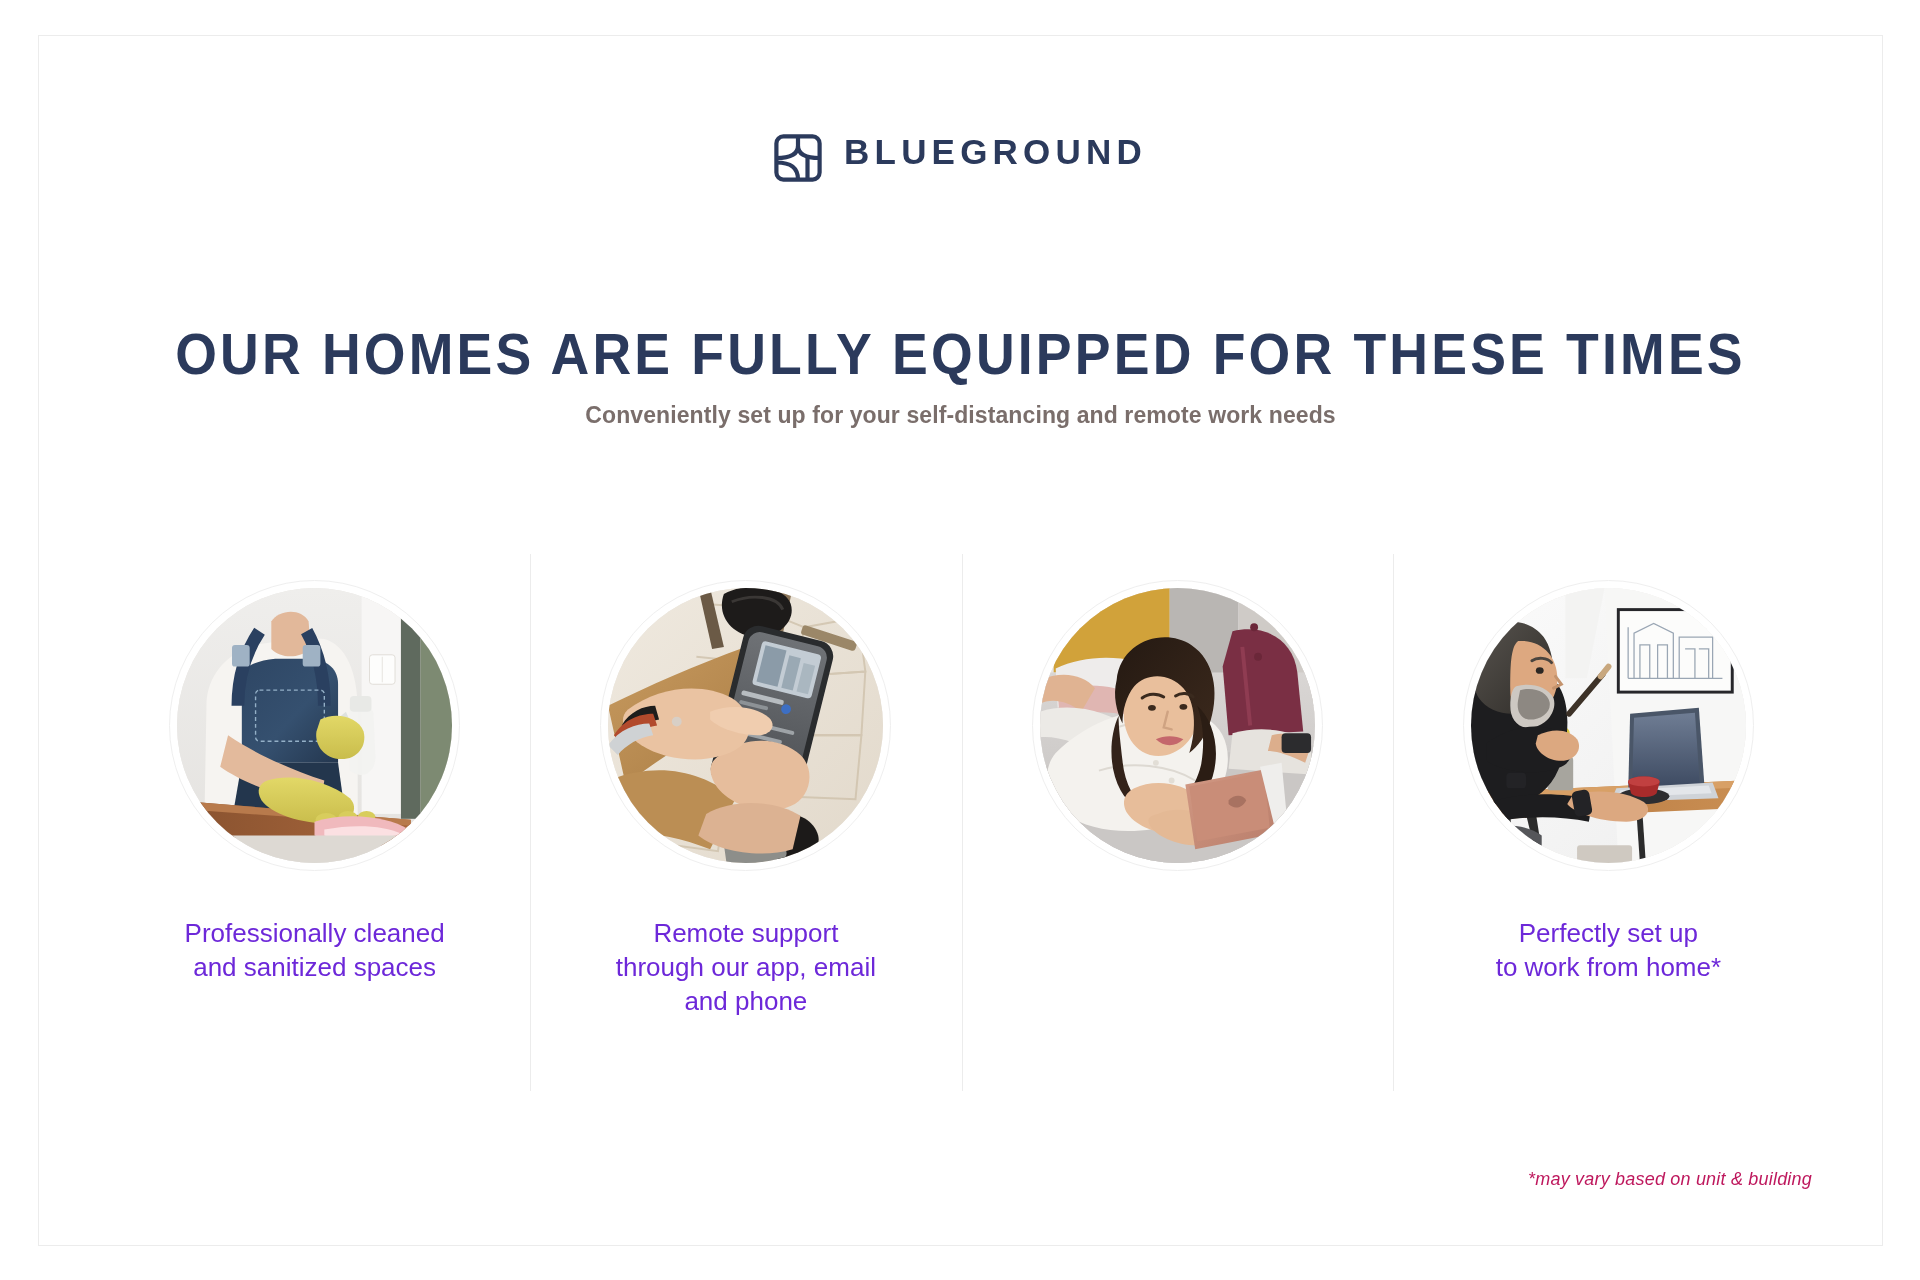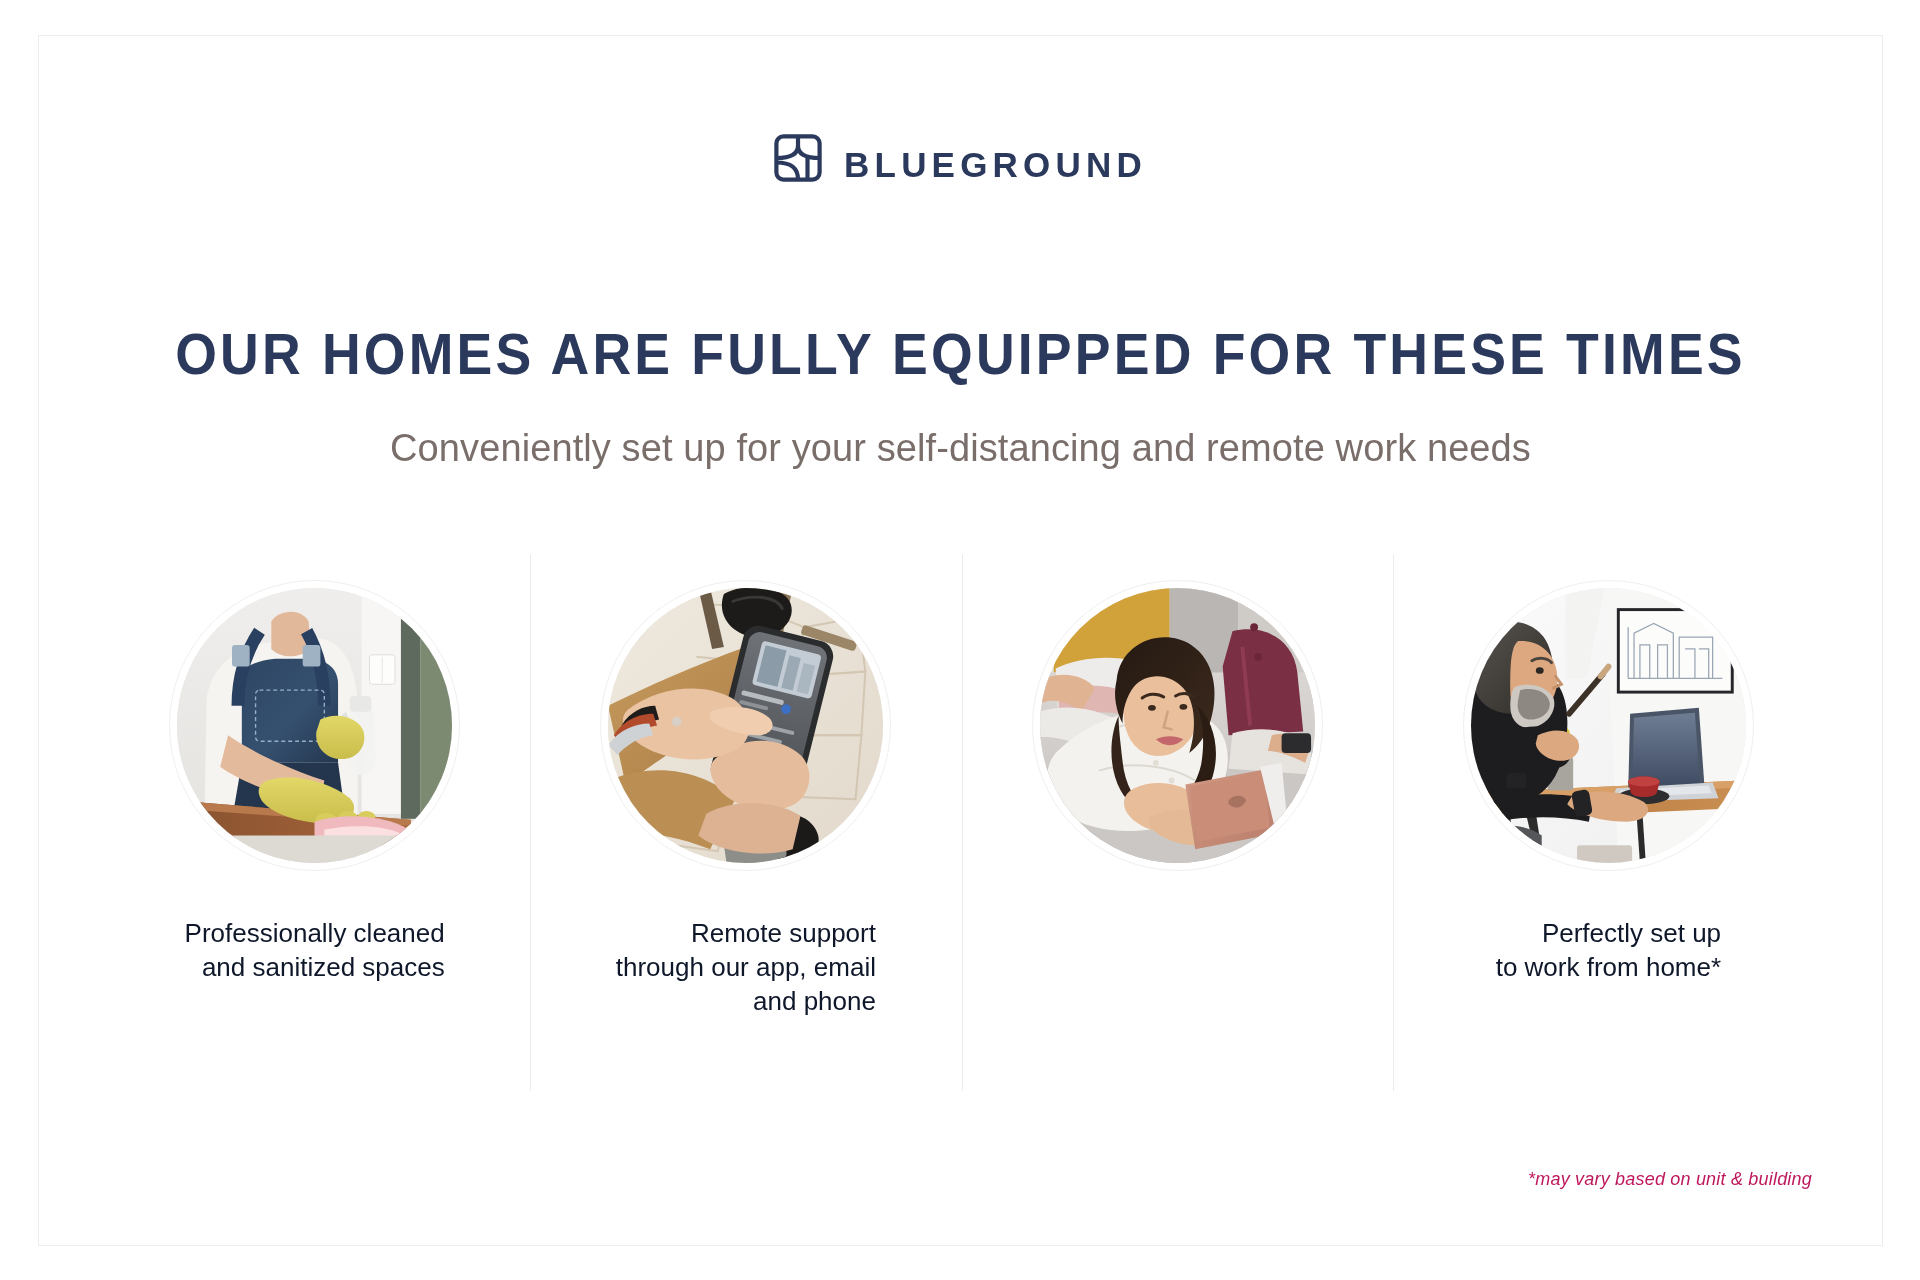--- a/index.html
+++ b/index.html
@@ -34,7 +34,7 @@
     left: 0;
     width: 100%;
     display: flex;
-    align-items: flex-end;
+    align-items: flex-start;
     justify-content: center;
     gap: 22px;
   }

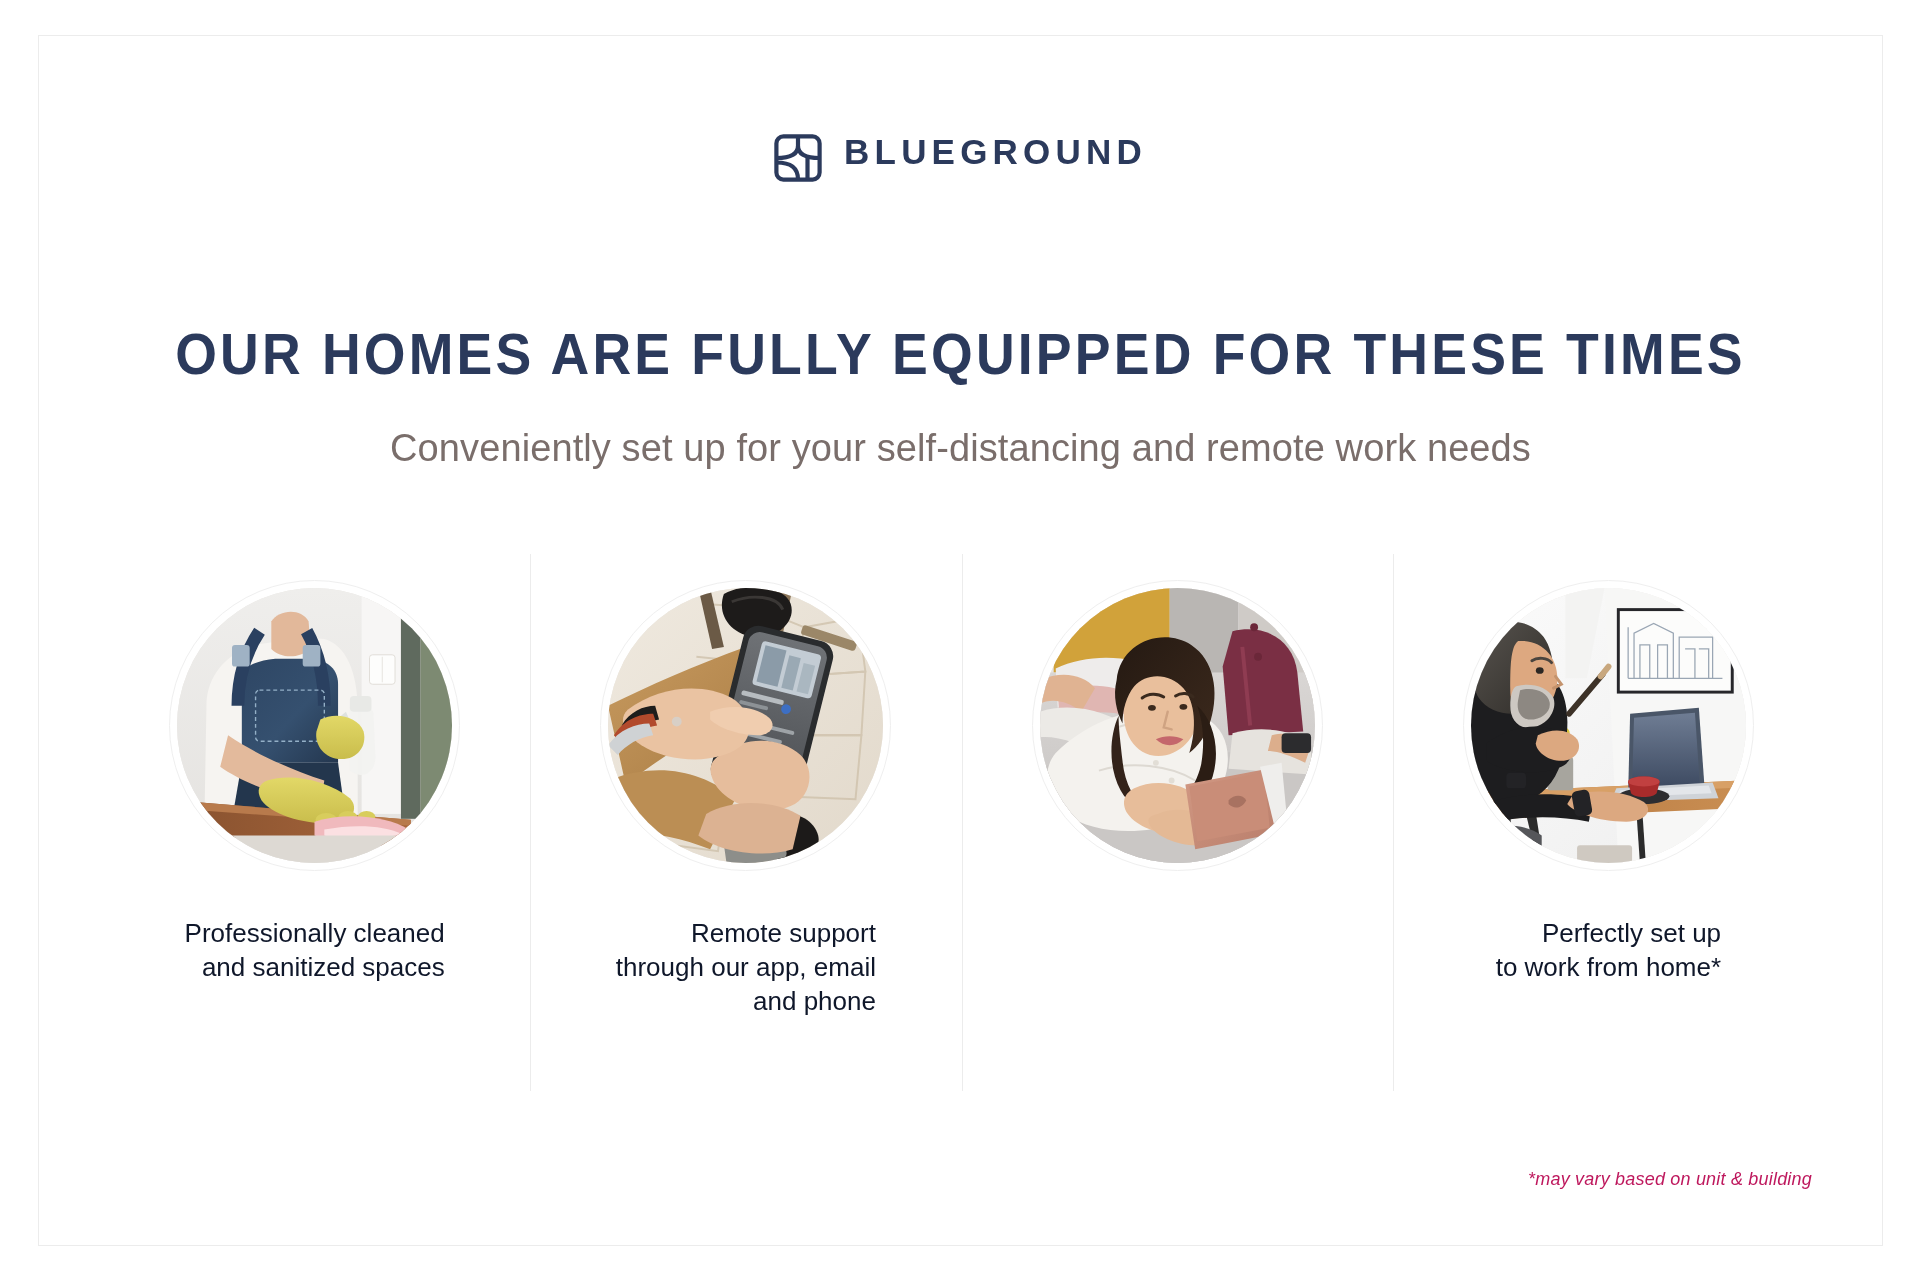--- a/index.html
+++ b/index.html
@@ -72,12 +72,12 @@
 
   .subhead {
     position: absolute;
-    top: 352px;
+    top: 343px;
     left: 0;
     width: 100%;
     text-align: center;
-    font-size: 38px;
-    font-weight: 400;
+    font-size: 23px;
+    font-weight: 700;
     color: #7a6e6b;
     letter-spacing: 0.1px;
     line-height: 1.2;

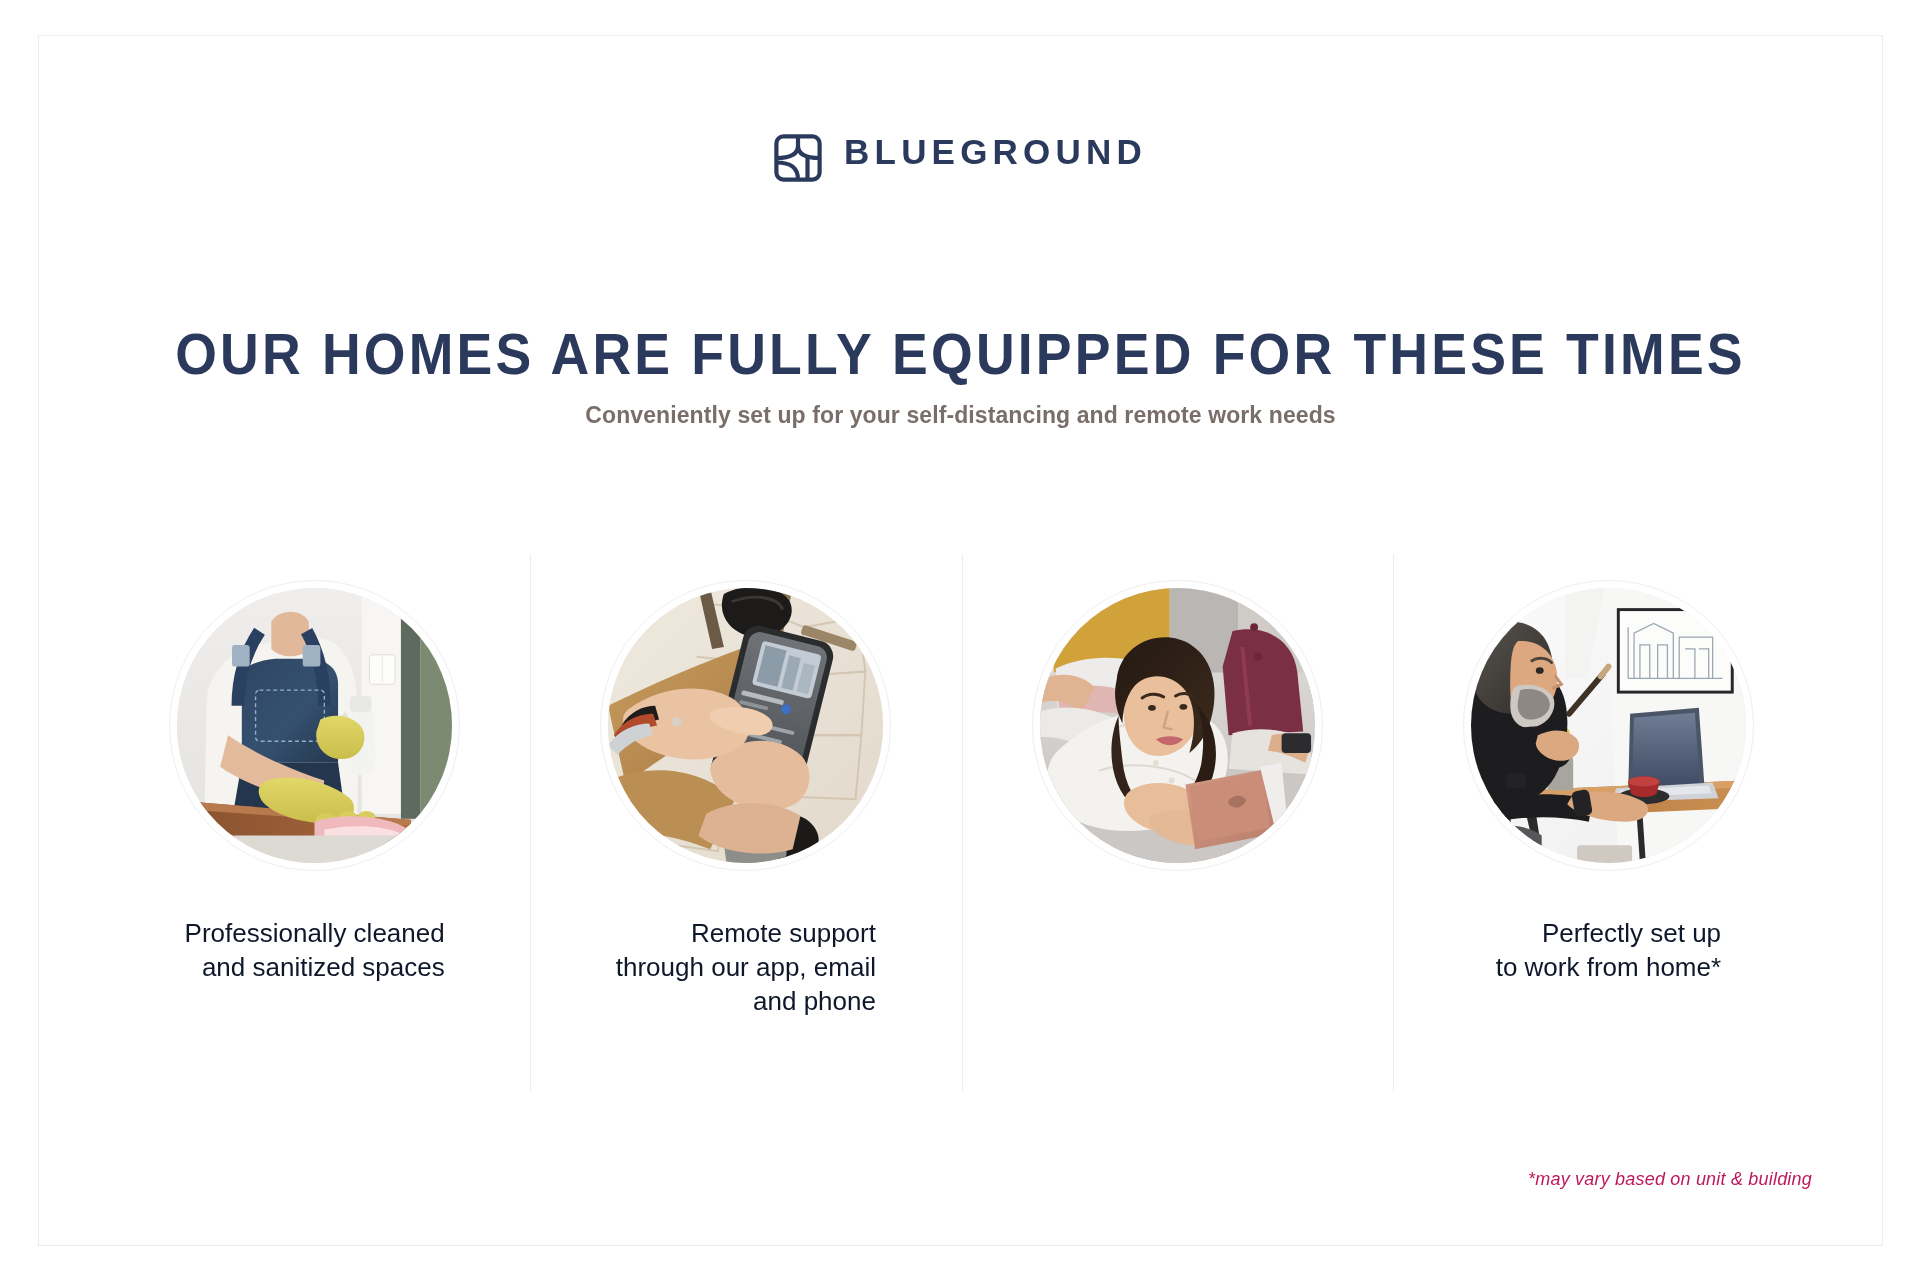--- a/index.html
+++ b/index.html
@@ -132,10 +132,10 @@
 
   .feature-caption {
     margin-top: 46px;
-    text-align: right;
+    text-align: center;
     font-size: 26px;
     line-height: 1.3;
-    color: #0f172a;
+    color: #6d28d9;
     font-weight: 400;
     max-width: 330px;
   }

